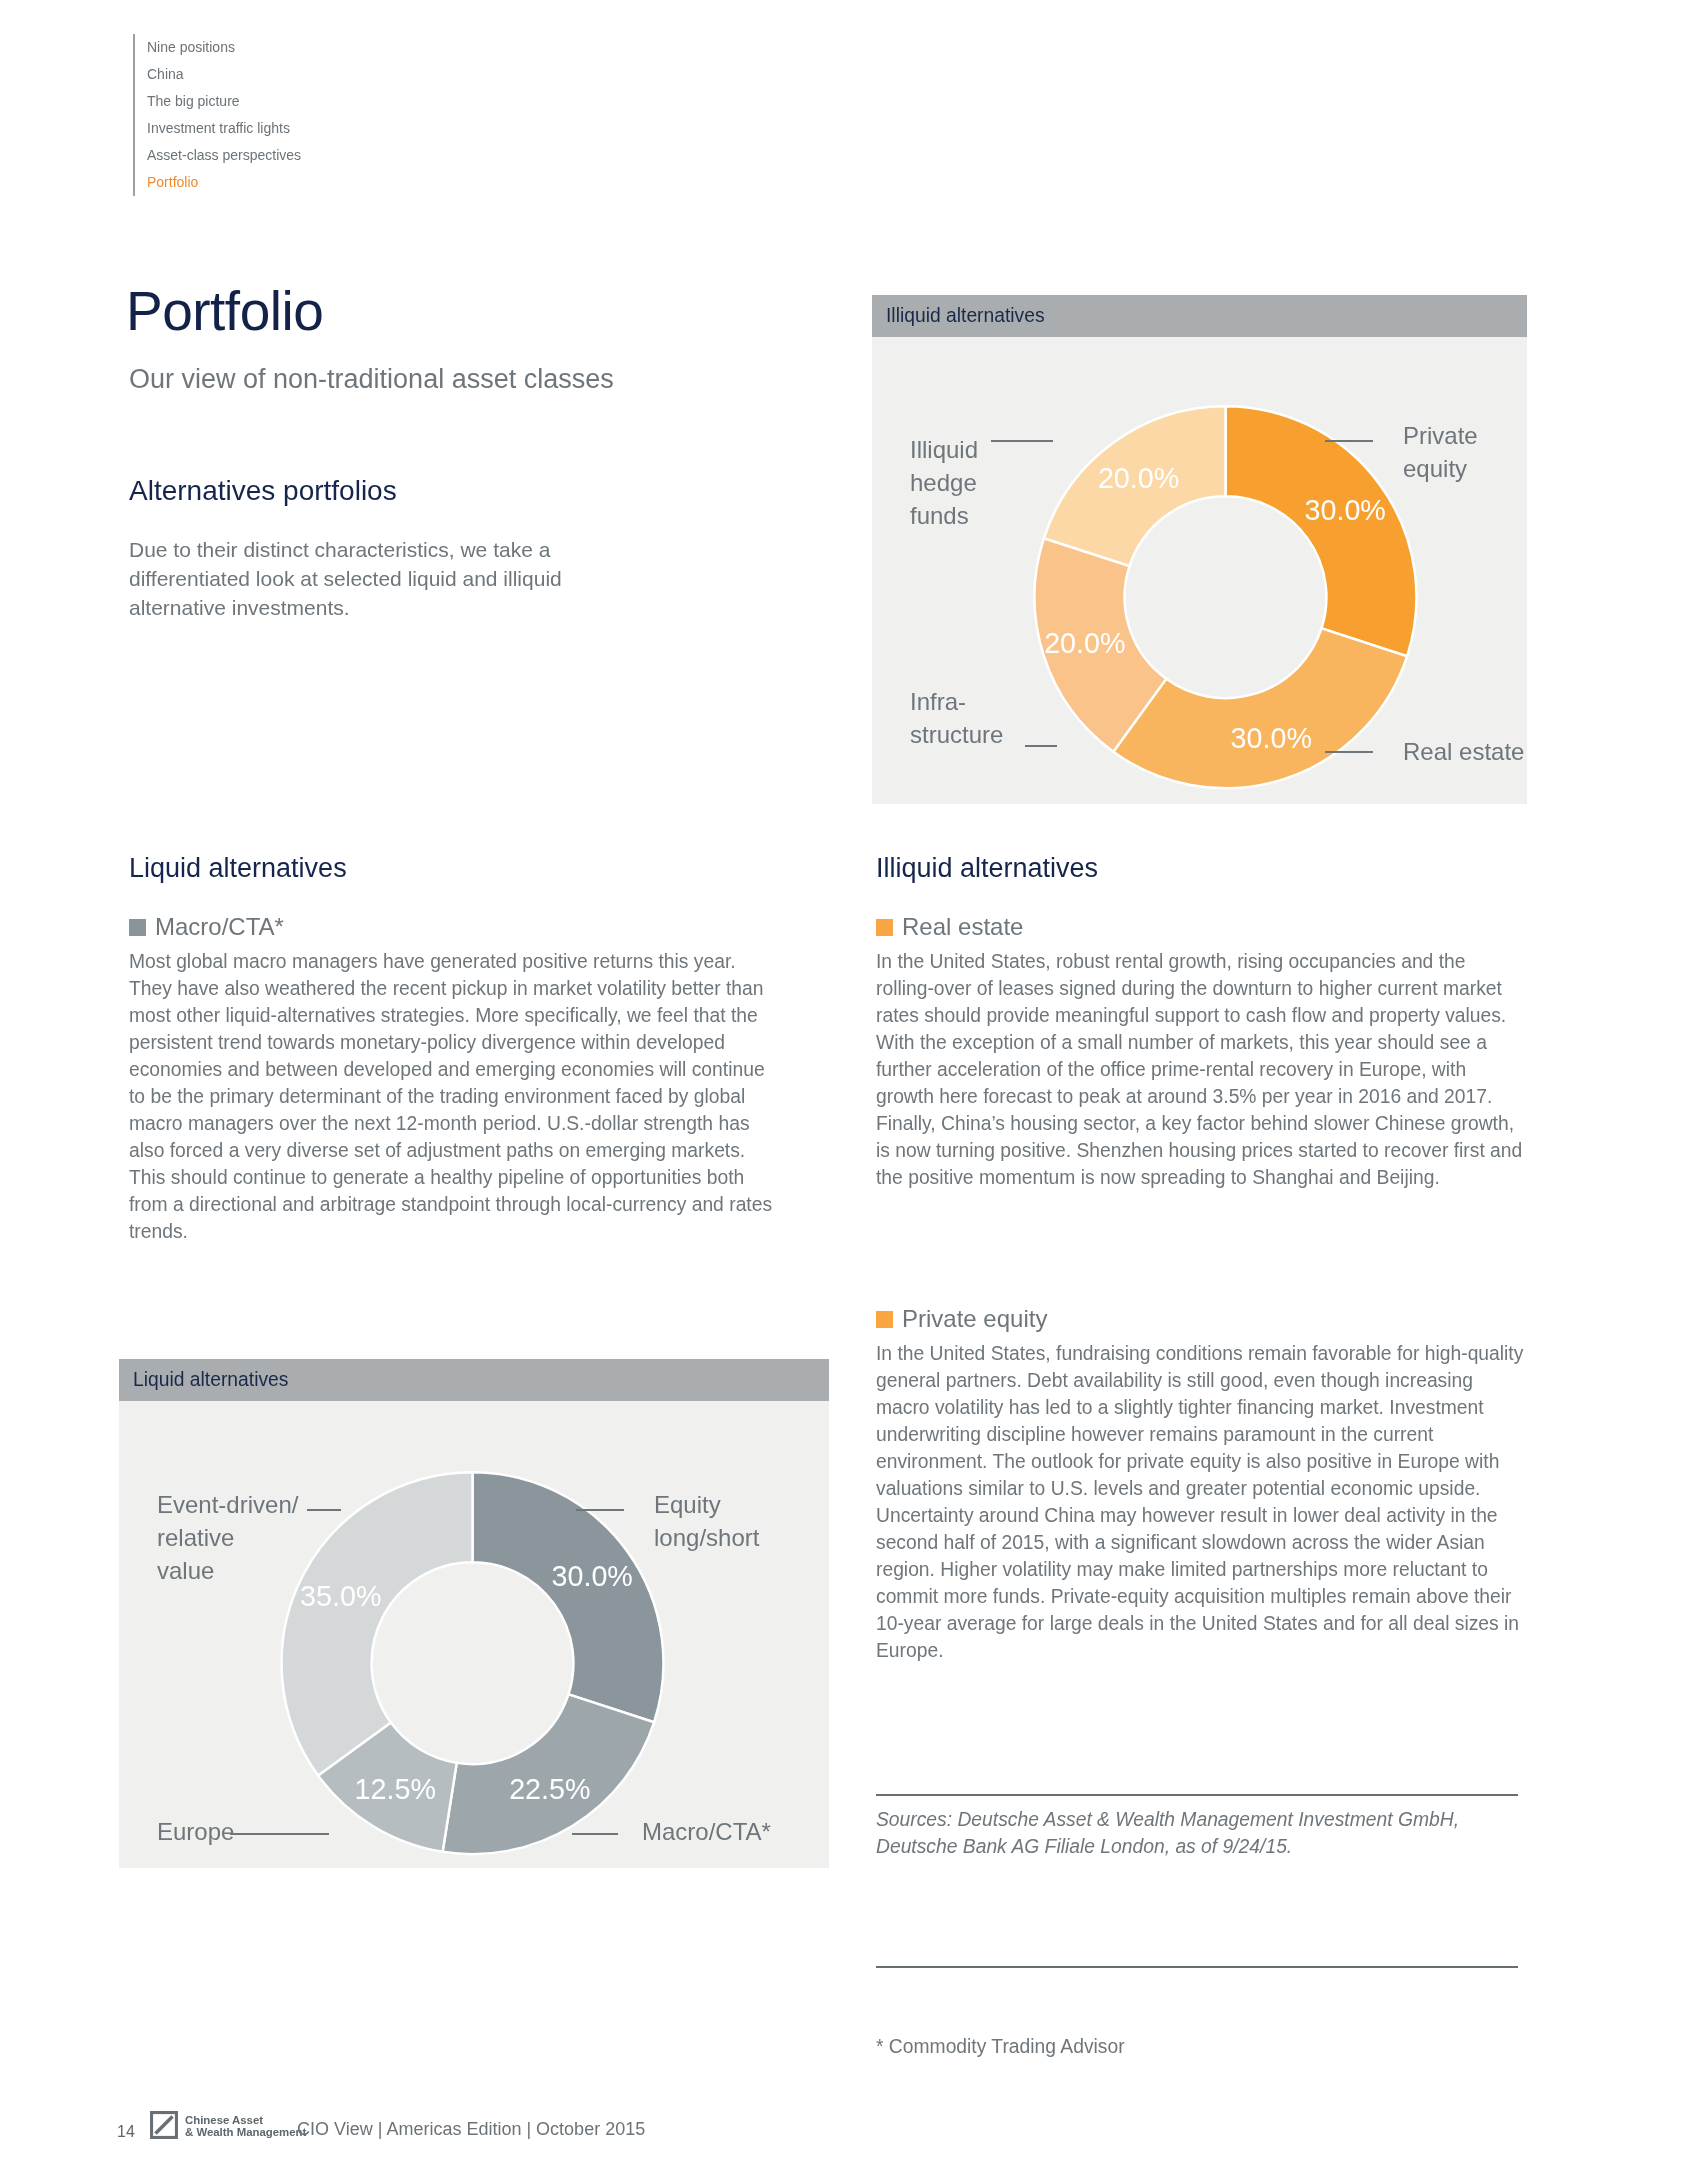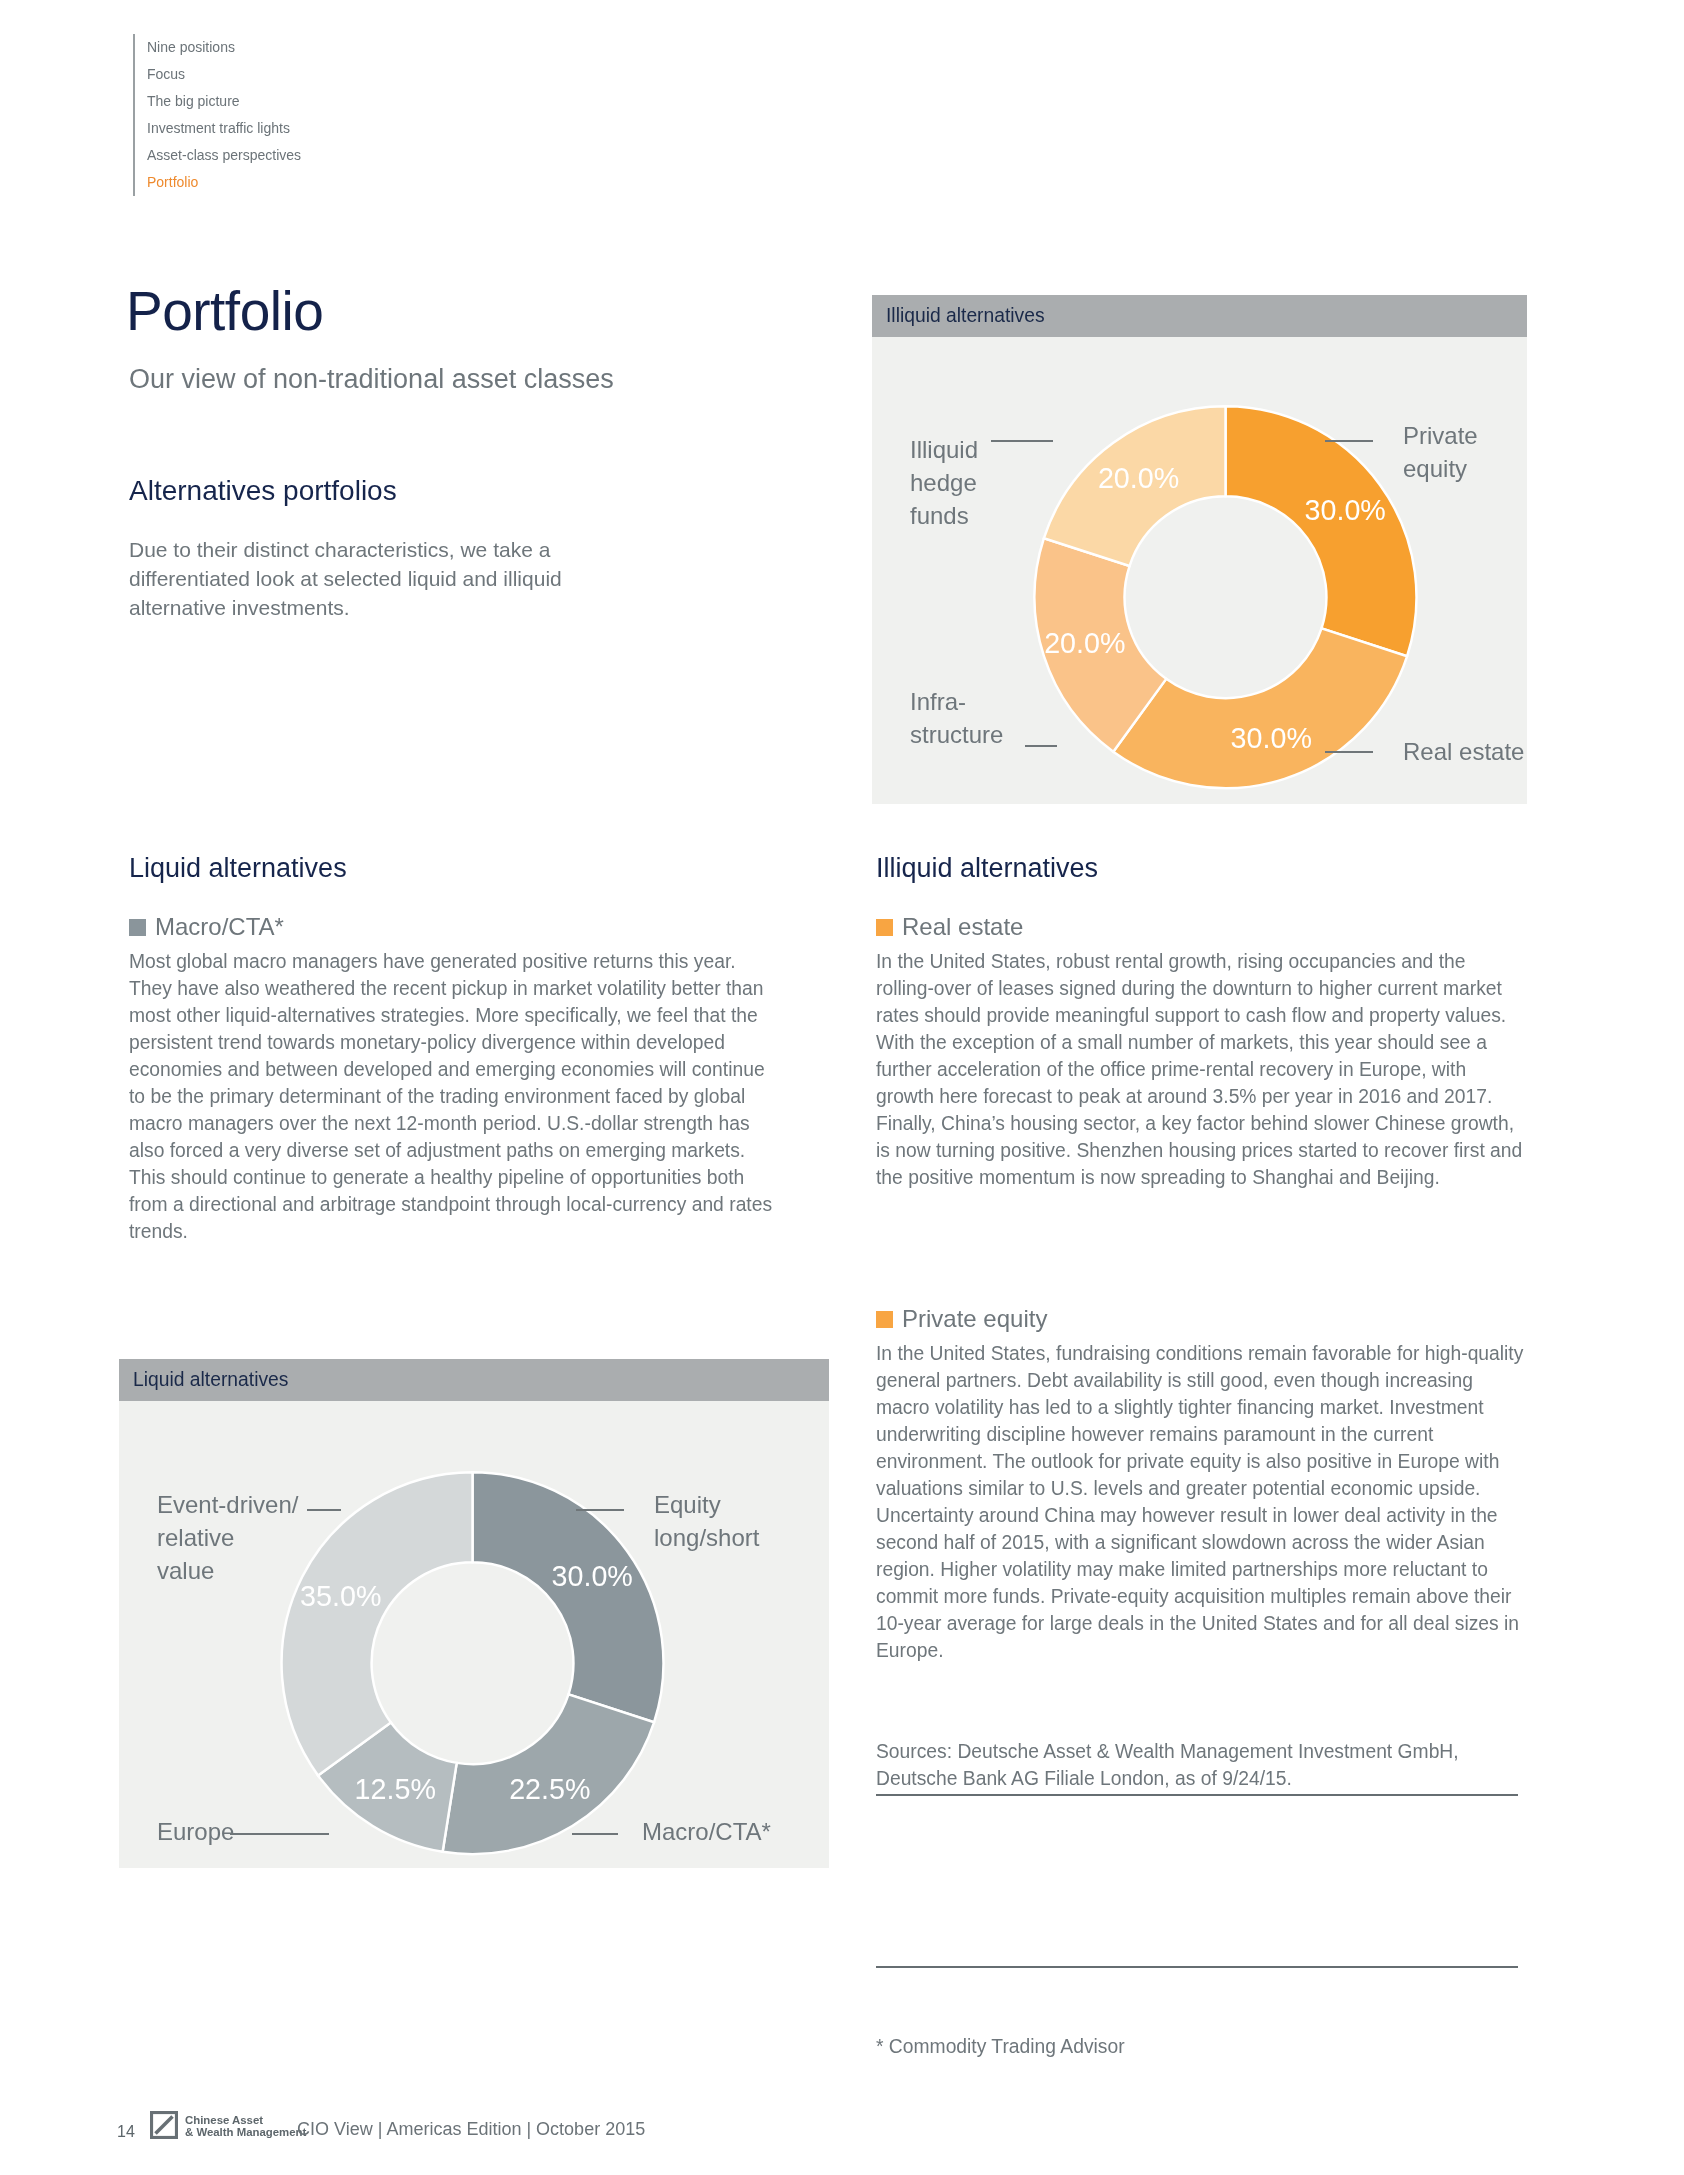--- a/index.html
+++ b/index.html
@@ -51,7 +51,7 @@
 
   <nav class="toc abs" style="left:133px;top:34px;">
     <div class="toc-item">Nine positions</div>
-    <div class="toc-item">Focus</div>
+    <div class="toc-item">China</div>
     <div class="toc-item">The big picture</div>
     <div class="toc-item">Investment traffic lights</div>
     <div class="toc-item">Asset-class perspectives</div>

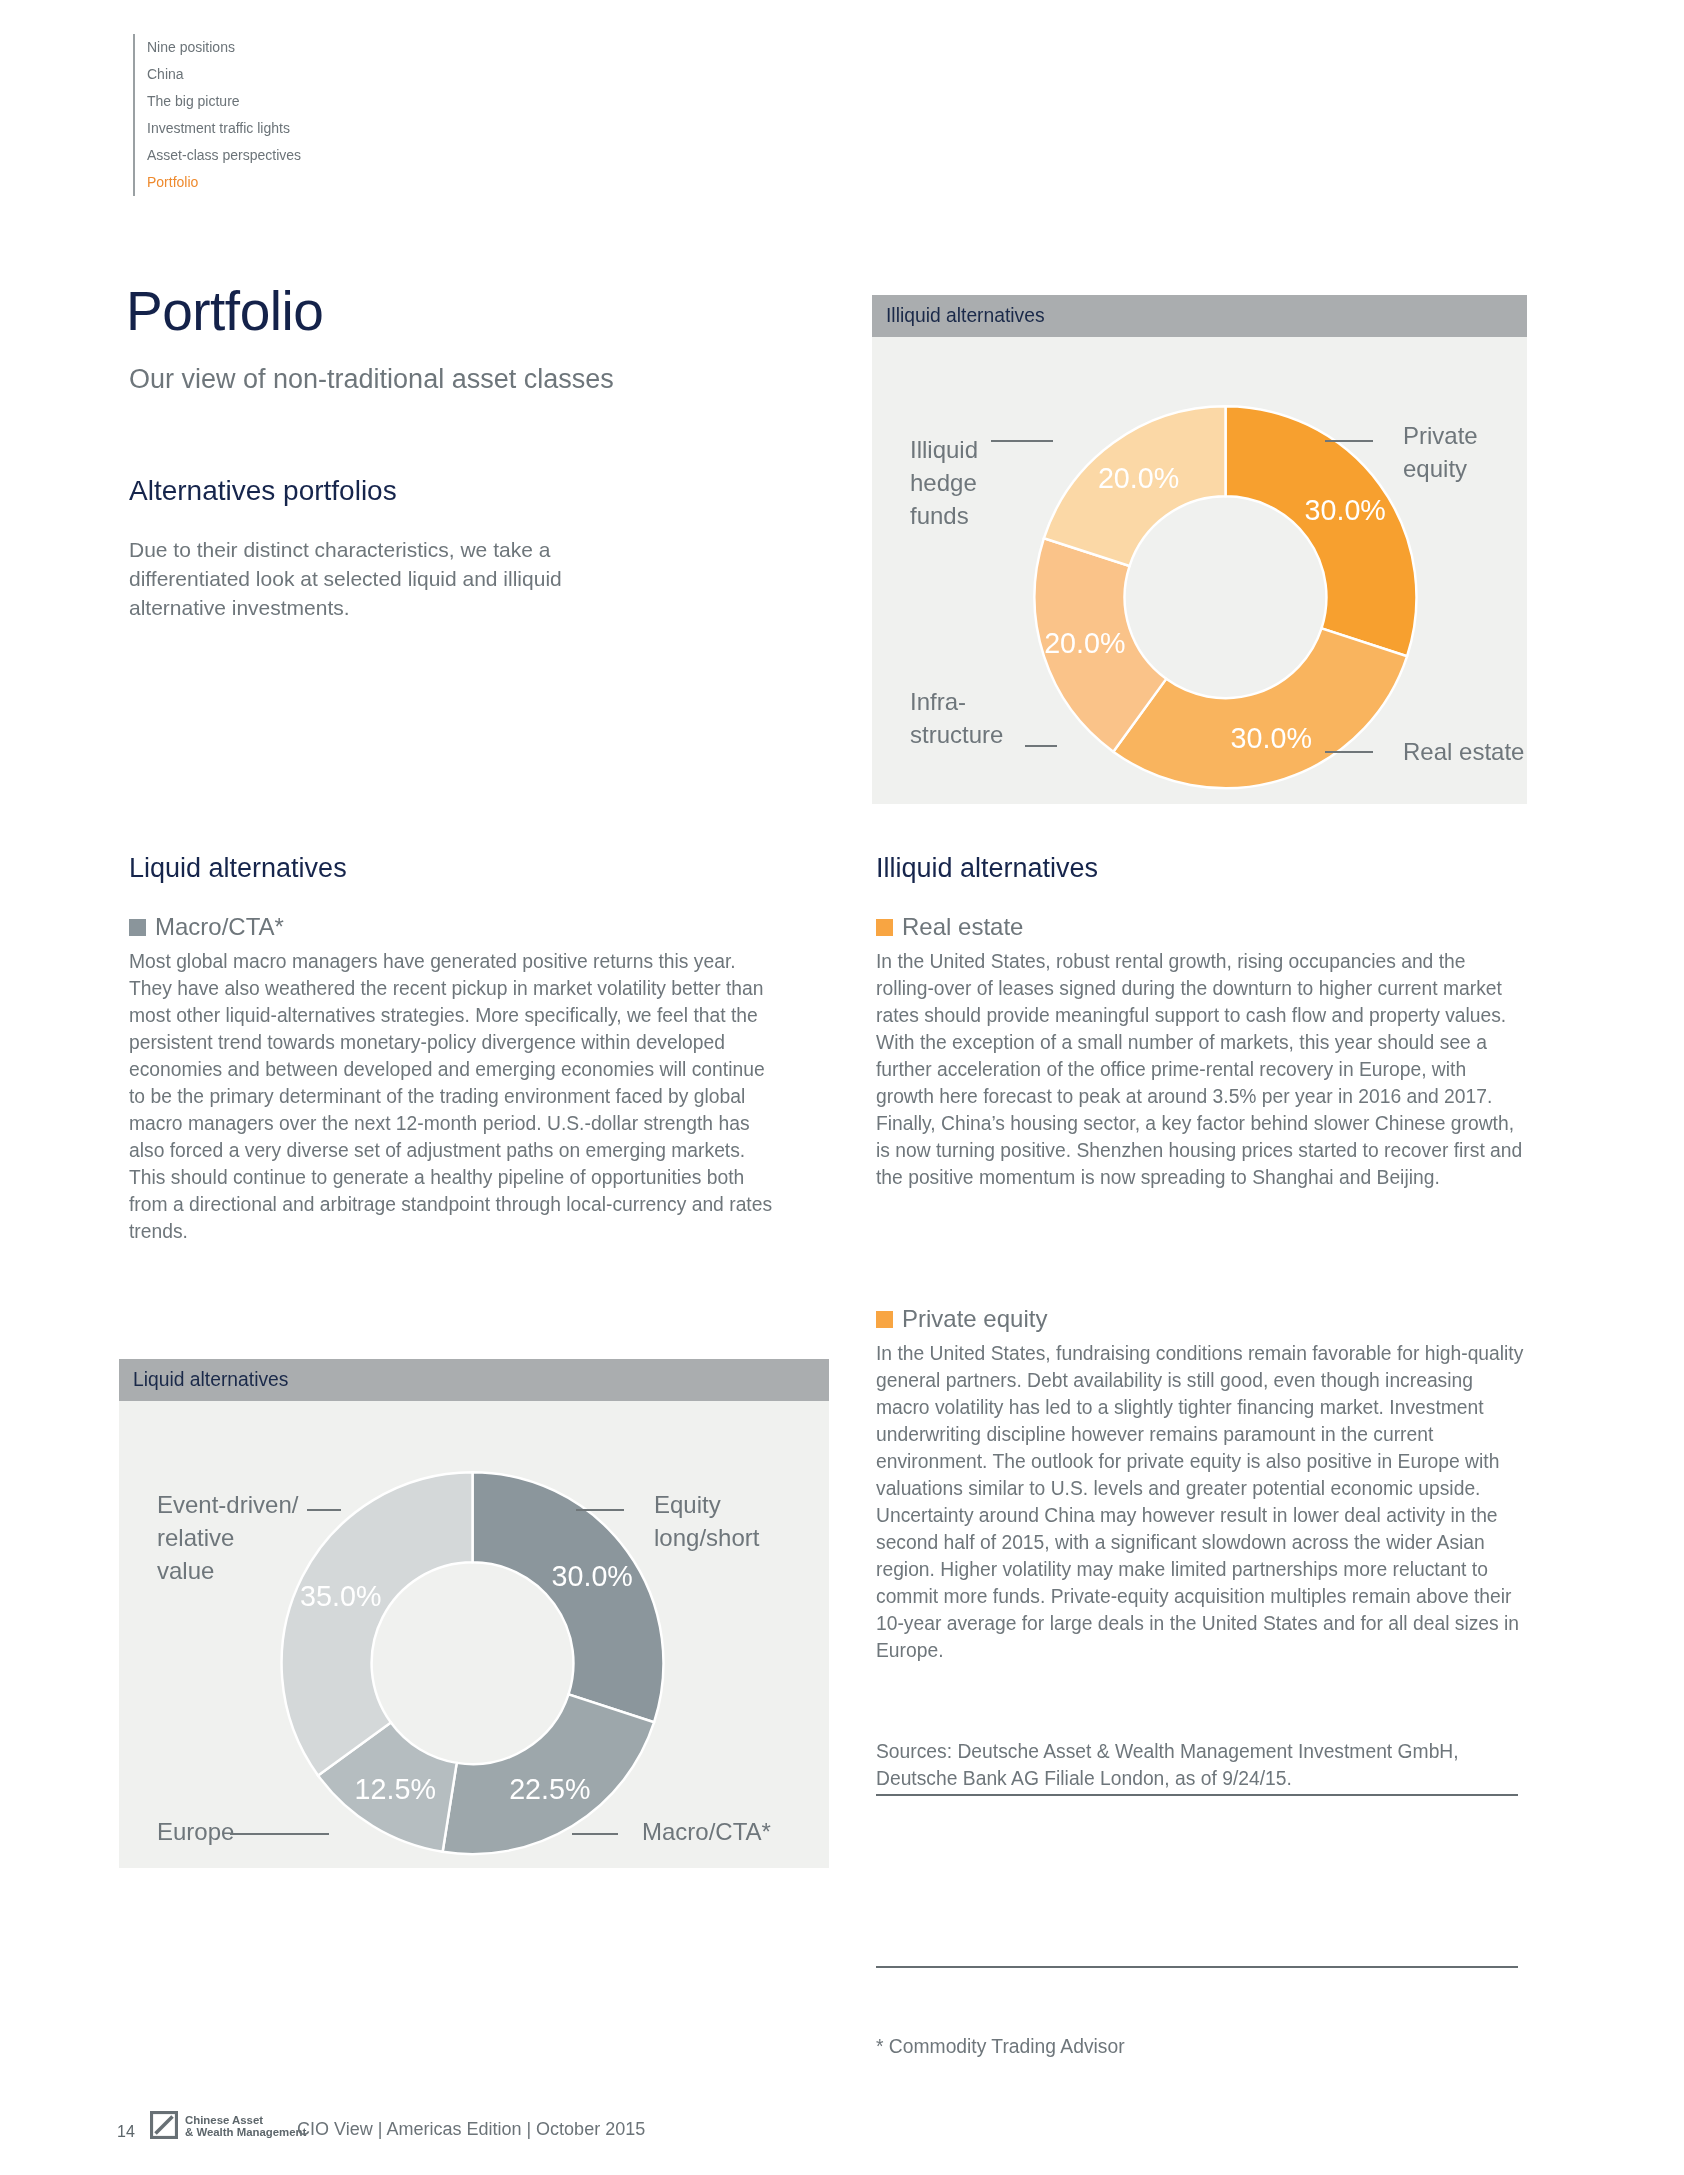--- a/index.html
+++ b/index.html
@@ -140,7 +140,7 @@
   <p class="body-text abs" style="left:876px;top:1340px;width:648px;margin:0;">In the United States, fundraising conditions remain favorable for high-quality general partners. Debt availability is still good, even though increasing macro volatility has led to a slightly tighter financing market. Investment underwriting discipline however remains paramount in the current environment. The outlook for private equity is also positive in Europe with valuations similar to U.S. levels and greater potential economic upside. Uncertainty around China may however result in lower deal activity in the second half of 2015, with a significant slowdown across the wider Asian region. Higher volatility may make limited partnerships more reluctant to commit more funds. Private-equity acquisition multiples remain above their 10-year average for large deals in the United States and for all deal sizes in Europe.</p>
 
   <div class="rule abs" style="left:876px;top:1794px;width:642px;"></div>
-  <p class="fine abs" style="left:876px;top:1738px;width:648px;margin:0;">Sources: Deutsche Asset &amp; Wealth Management Investment GmbH, Deutsche Bank AG Filiale London, as of 9/24/15.</p>
+  <p class="fine abs" style="left:876px;top:1806px;width:648px;margin:0;font-style:italic;">Sources: Deutsche Asset &amp; Wealth Management Investment GmbH, Deutsche Bank AG Filiale London, as of 9/24/15.</p>
   <div class="rule abs" style="left:876px;top:1966px;width:642px;"></div>
   <p class="fine abs" style="left:876px;top:2033px;width:653px;margin:0;">* Commodity Trading Advisor</p>
 

